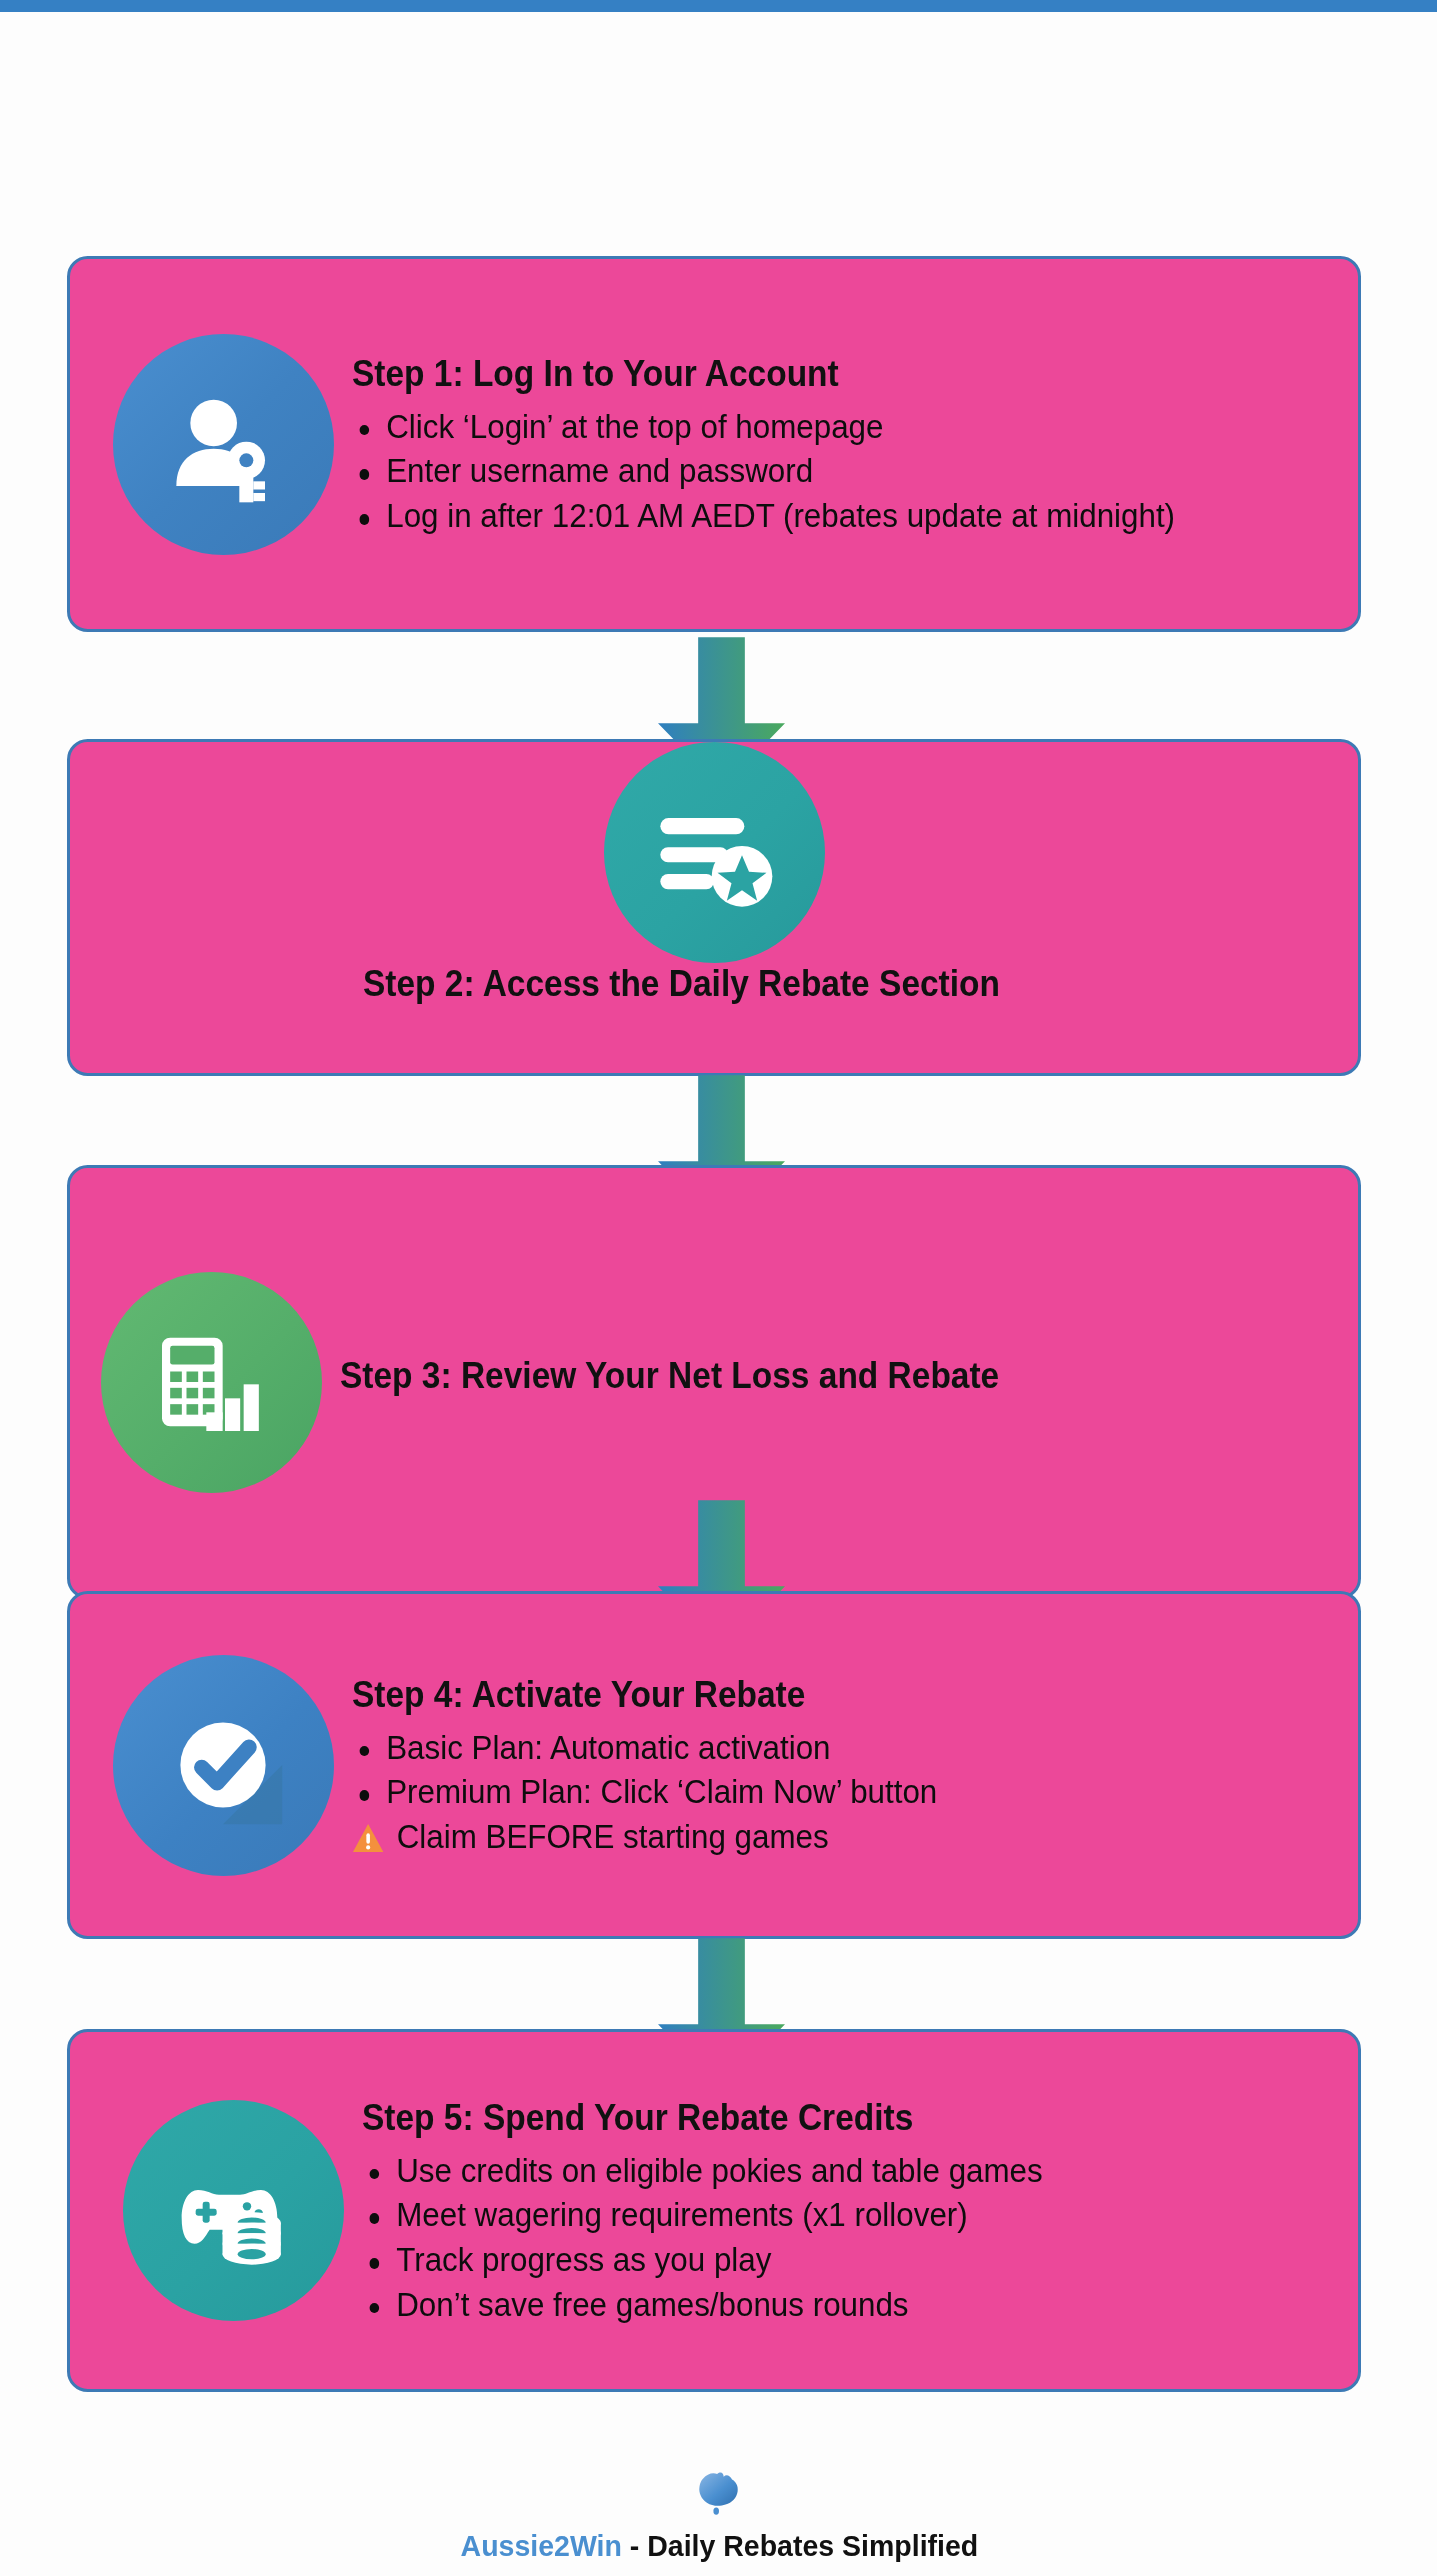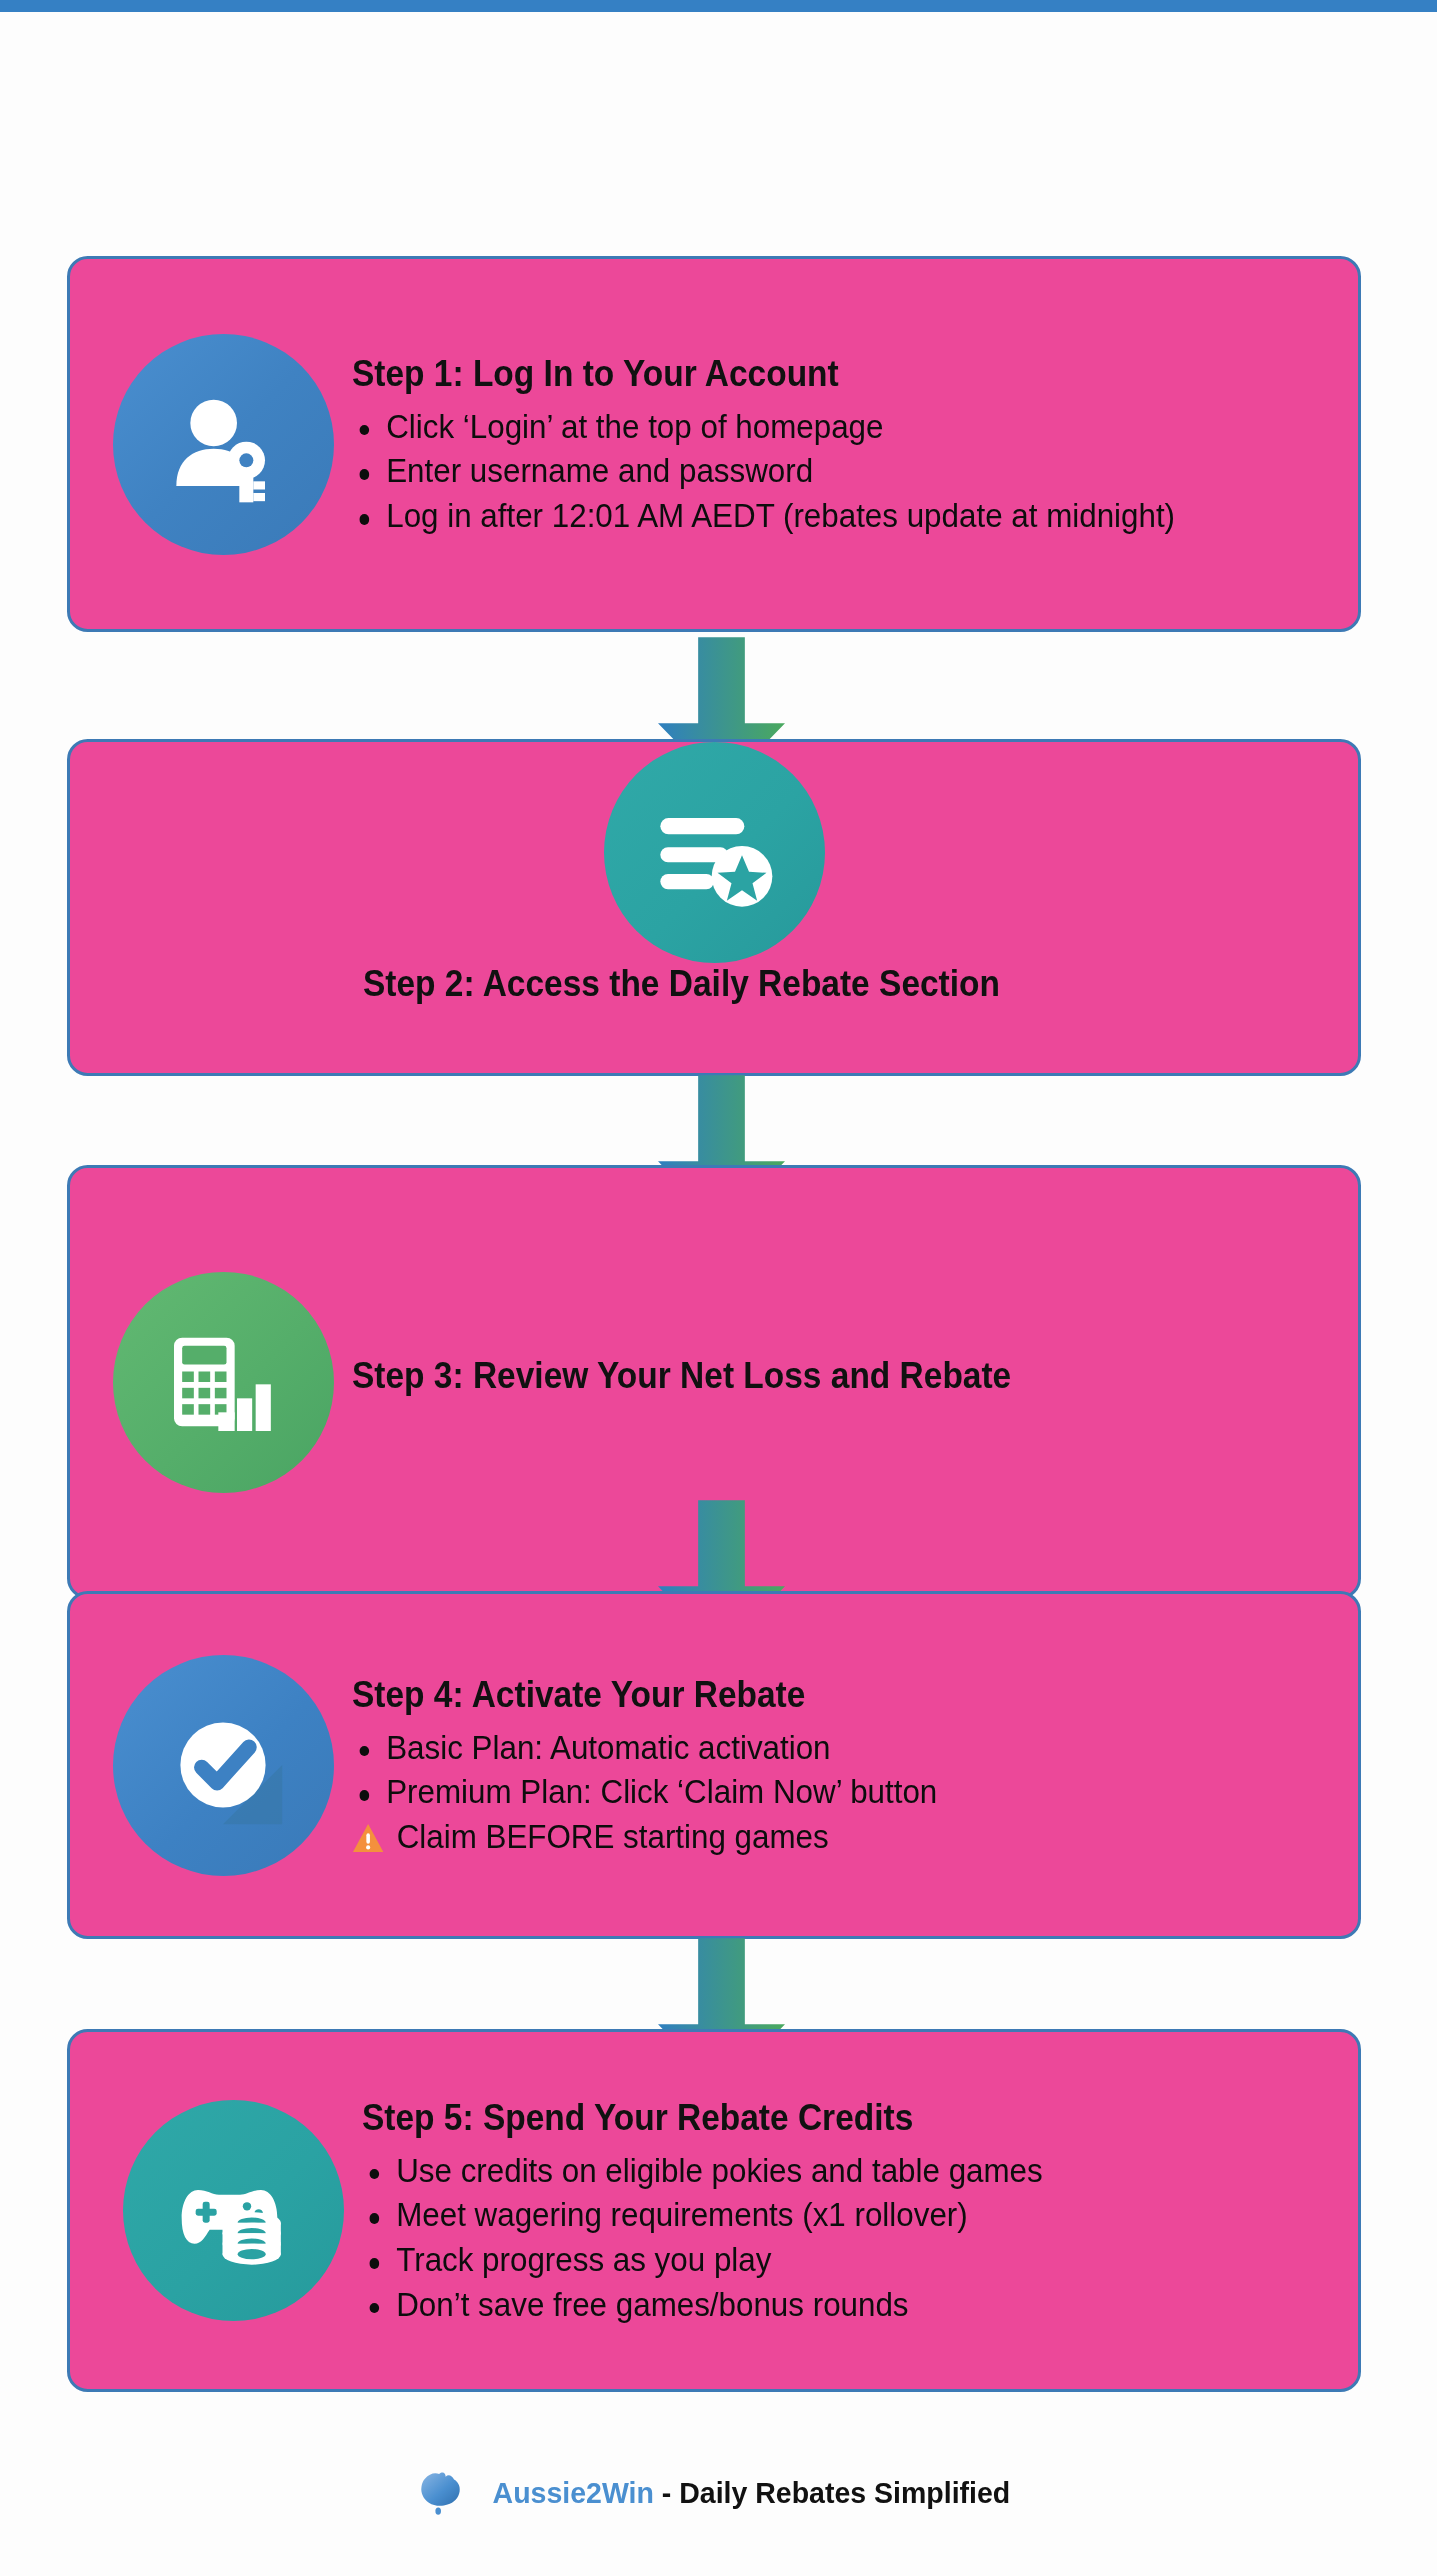--- a/index.html
+++ b/index.html
@@ -238,7 +238,7 @@
     </svg>
   </div>
 
-  <div class="card" style="top:1165px; height:434px;">
+  <div class="card" style="top:1165px; height:434px;padding-left:12px;">
     <div class="card-icon-wrap">
       <div class="circ c-green">
         <svg viewBox="0 0 120 120" width="140" height="140" aria-hidden="true">

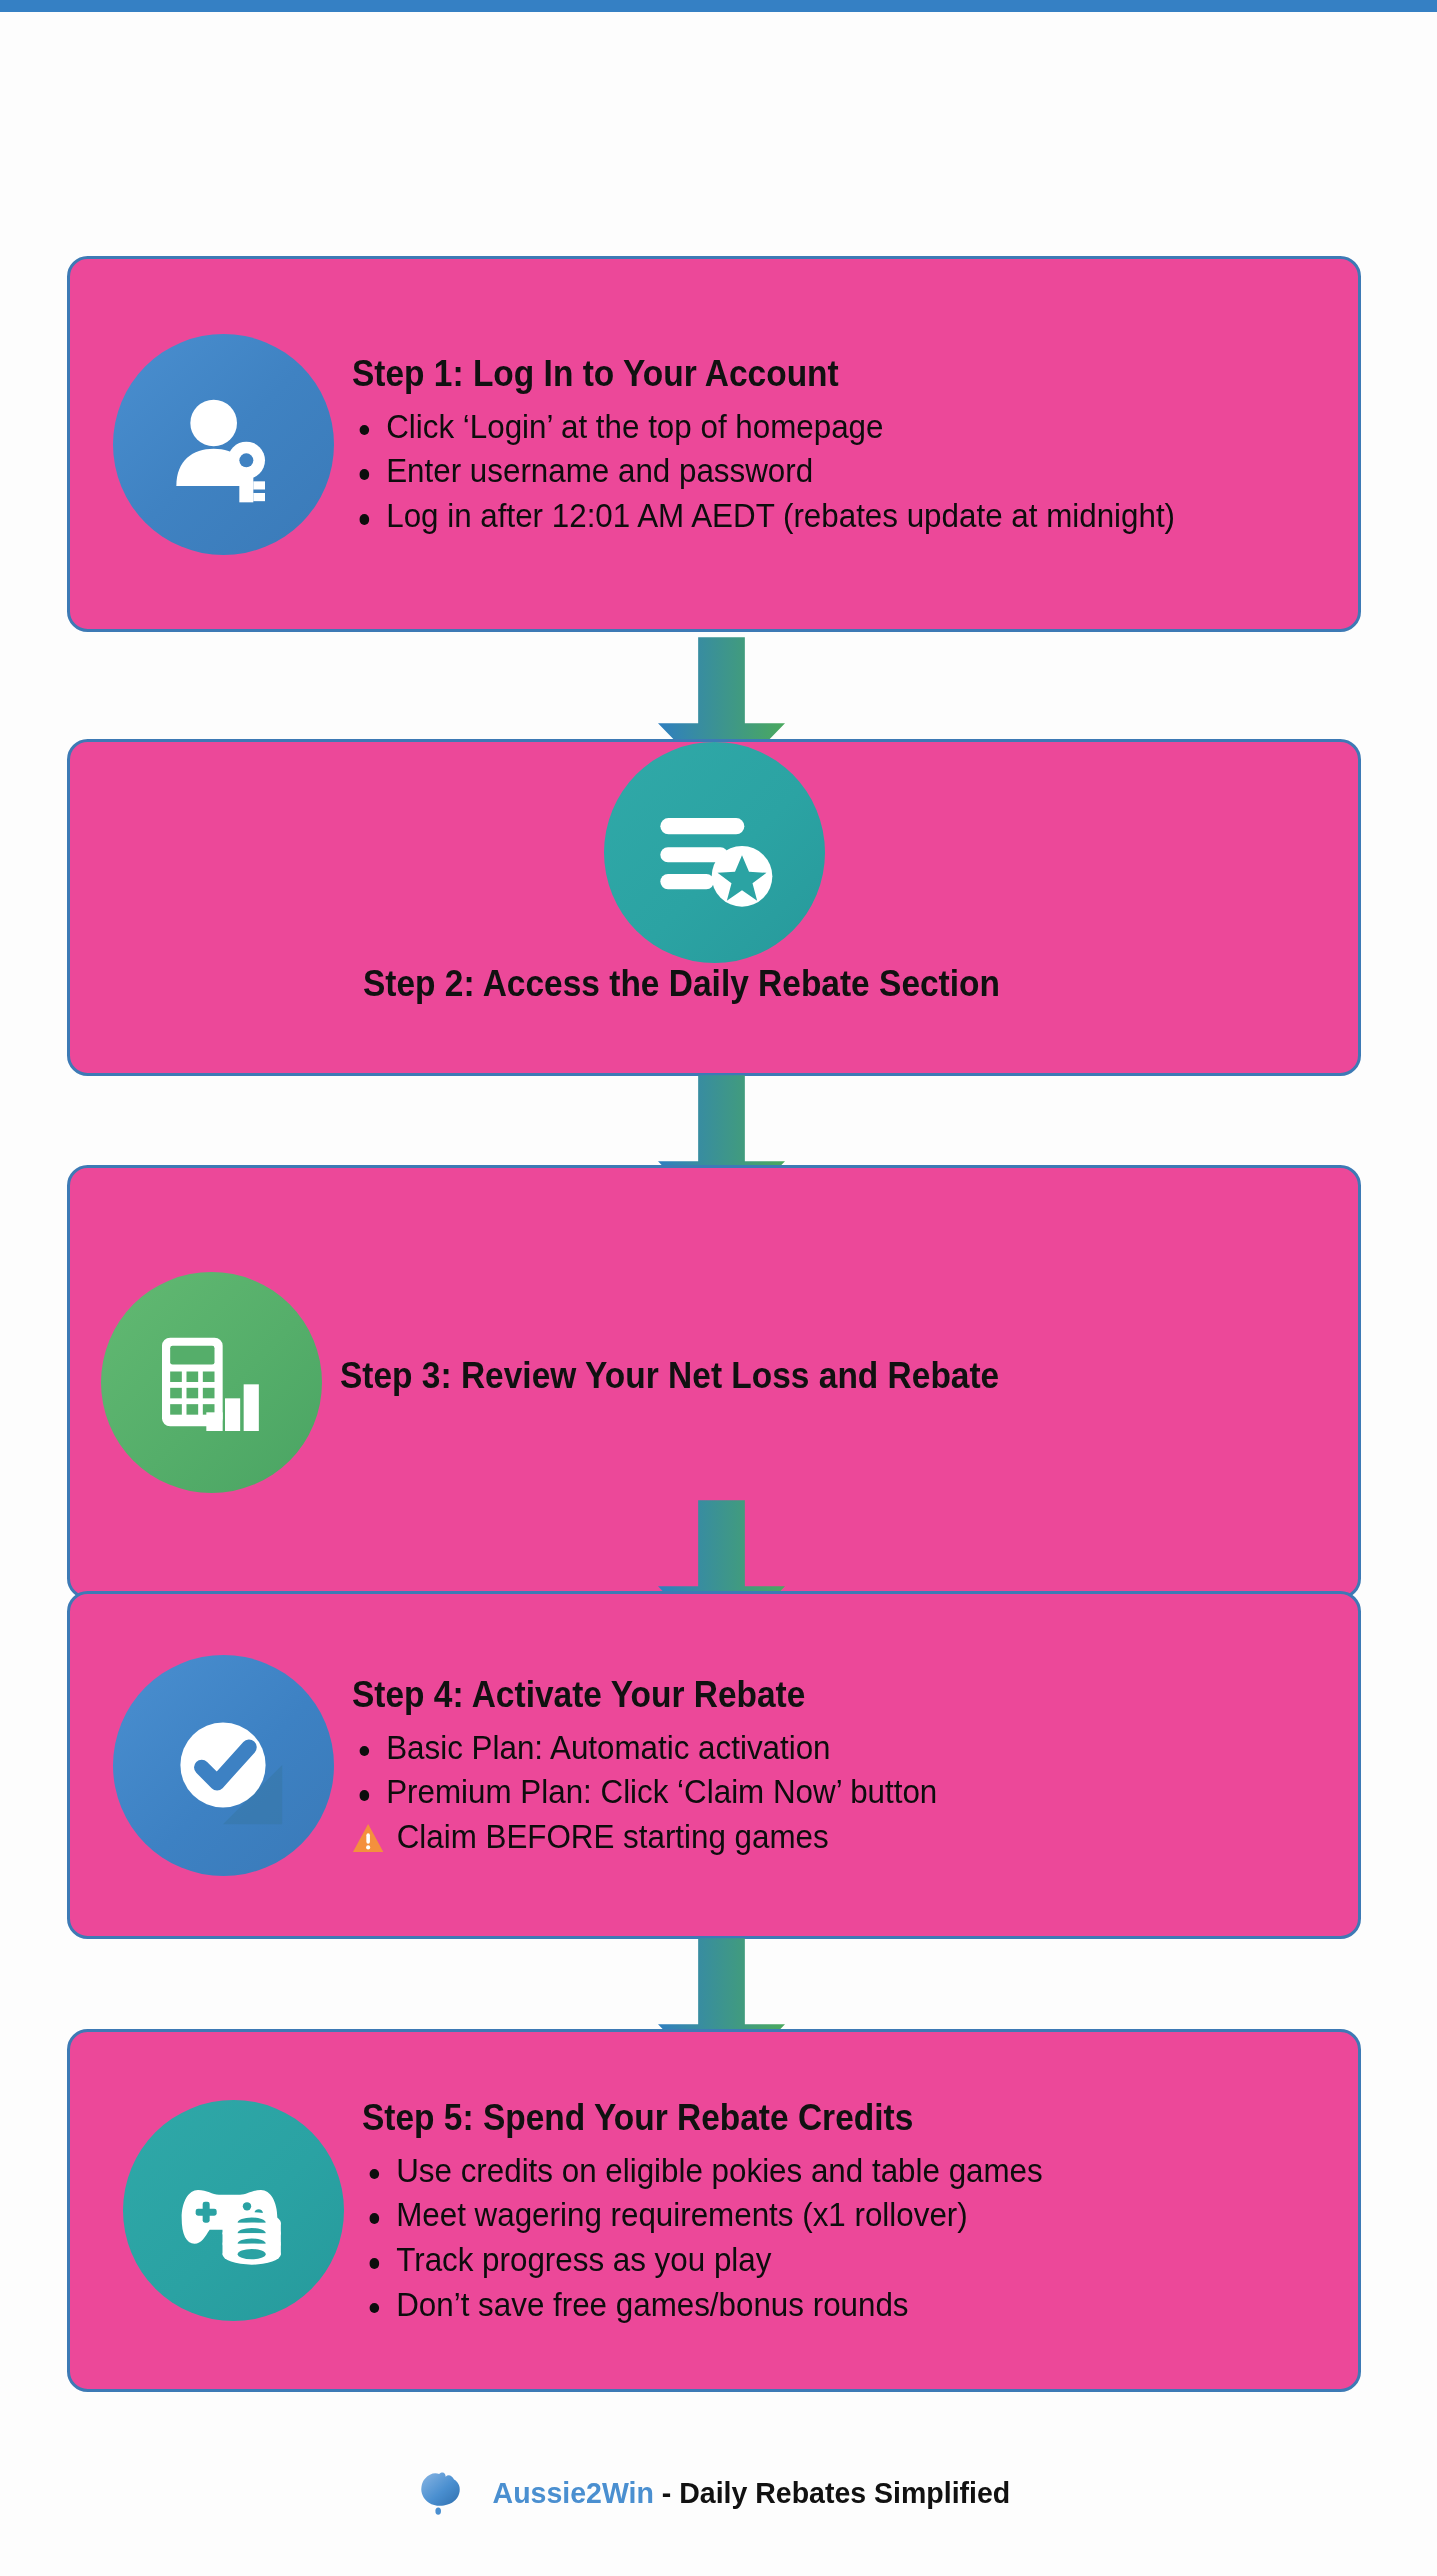--- a/index.html
+++ b/index.html
@@ -154,6 +154,7 @@
     align-items: center;
     justify-content: center;
     gap: 11.2px;
+    flex-direction: column;
   }
   .footer-logo { width: 54px; height: 51px; flex: 0 0 auto; }
   .footer-text {

